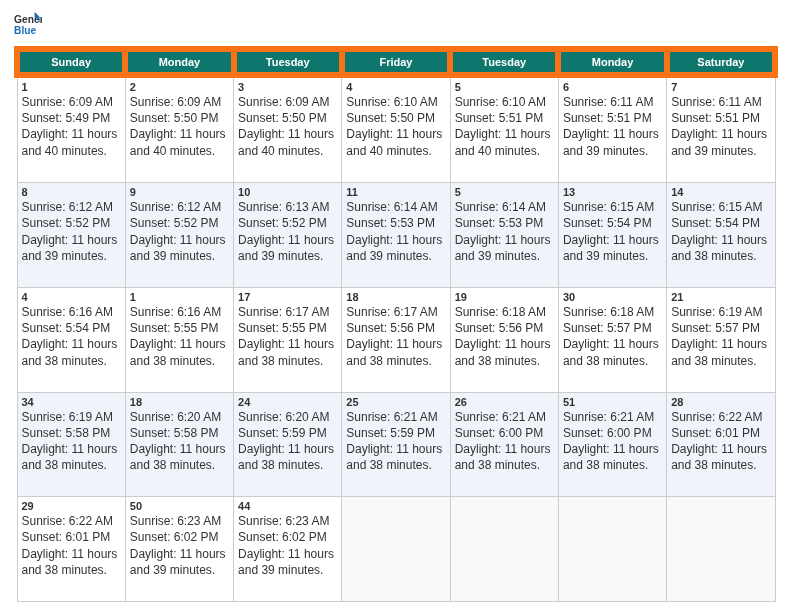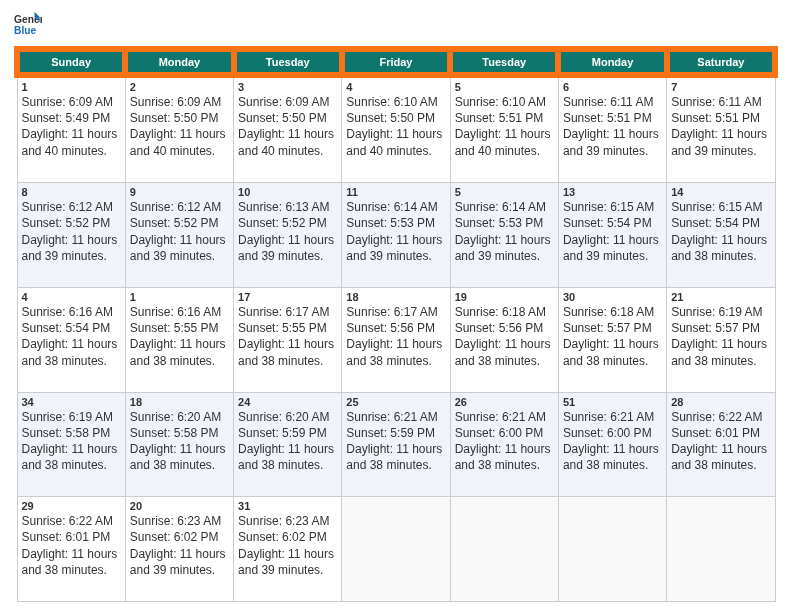--- a/index.html
+++ b/index.html
@@ -360,7 +360,7 @@
         </div>
       </td>
           <td>
-        <span class="day-num">20</span>
+        <span class="day-num">50</span>
         <div class="day-info">
           Sunrise: 6:23 AM<br>
           Sunset: 6:02 PM<br>

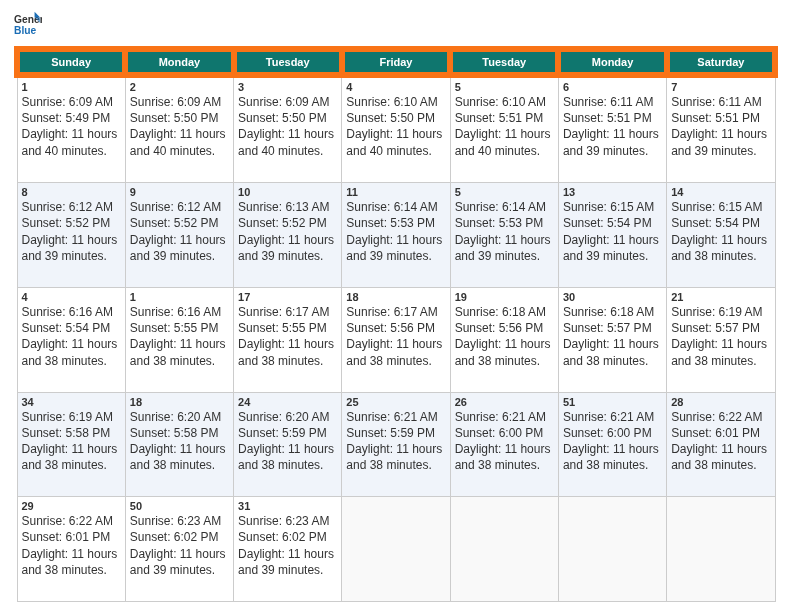--- a/index.html
+++ b/index.html
@@ -368,7 +368,7 @@
         </div>
       </td>
           <td>
-        <span class="day-num">31</span>
+        <span class="day-num">44</span>
         <div class="day-info">
           Sunrise: 6:23 AM<br>
           Sunset: 6:02 PM<br>

